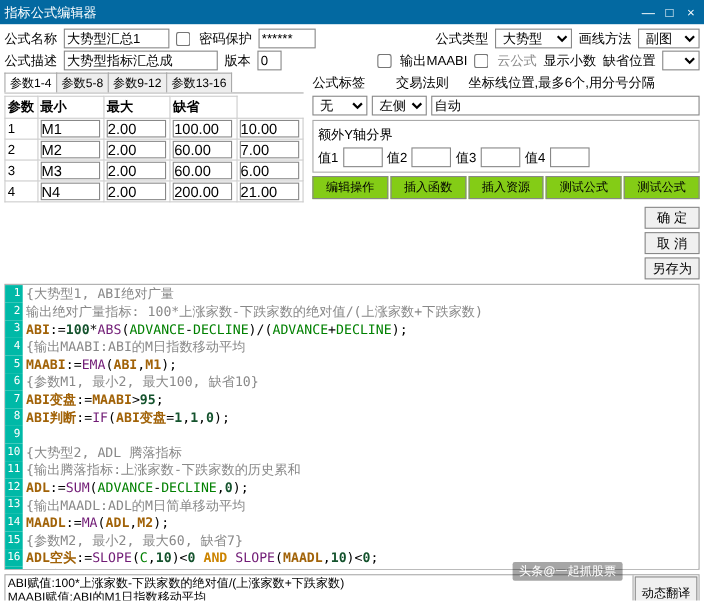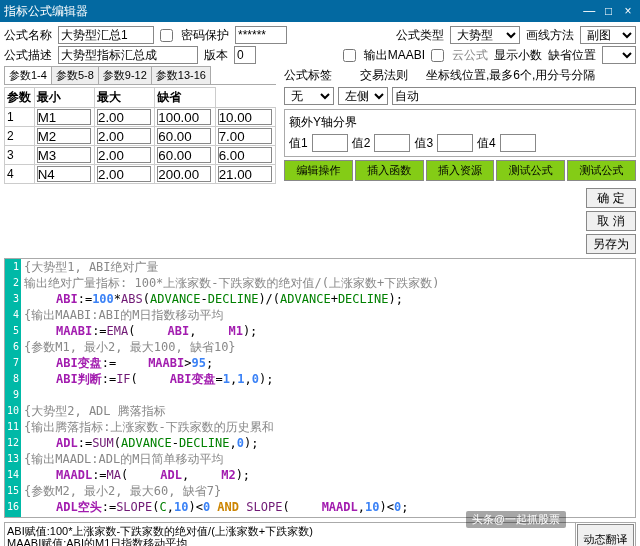--- a/index.html
+++ b/index.html
@@ -27,7 +27,7 @@
   .code .ln { display: flex; }
   .code .num { width: 16px; background: #00b9a7; color: #fff; text-align: right; padding-right: 2px; margin-right: 3px; flex-shrink:0; font-size:10px;}
   .gray { color: #888; }
-  .blue { color: #a21caf; font-weight: bold; margin-left: 32px; }
+  .blue { color: #a16207; font-weight: bold; }
   .green { color: #008000; }
   .red { color: #701a75; }
   .magenta { color: #3b82f6; font-weight: bold; }

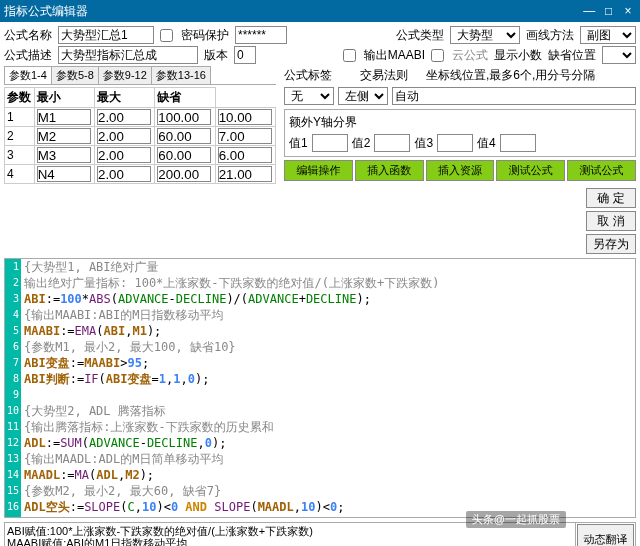--- a/index.html
+++ b/index.html
@@ -30,7 +30,7 @@
   .blue { color: #a16207; font-weight: bold; }
   .green { color: #008000; }
   .red { color: #701a75; }
-  .magenta { color: #3b82f6; font-weight: bold; }
+  .magenta { color: #14532d; font-weight: bold; }
   .orange { color: #cc8400; font-weight: bold; }
   .black { color: #000; }
   .bottom { display: flex; margin: 0 4px 4px 4px; border: 1px solid #aaa; height: 100px; }

